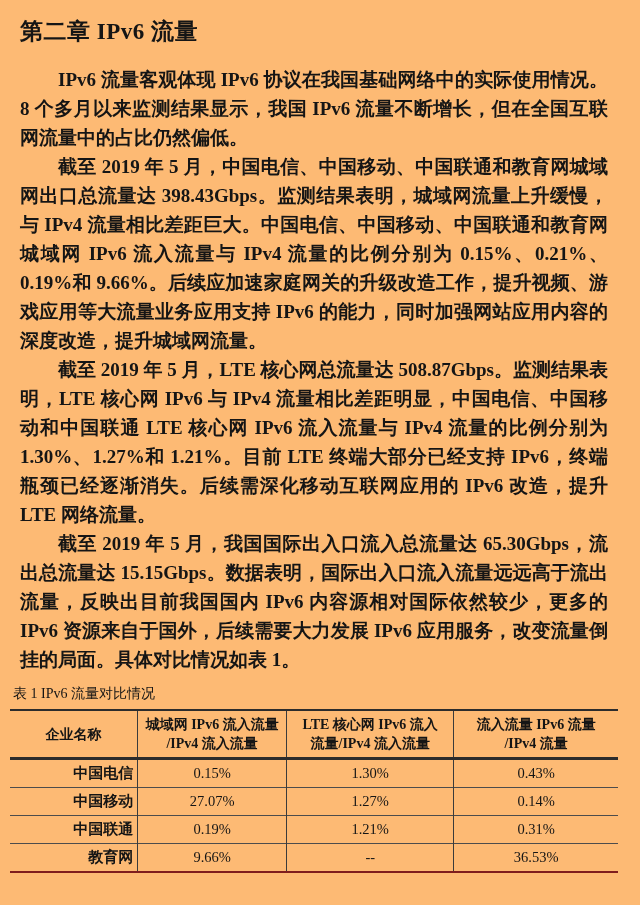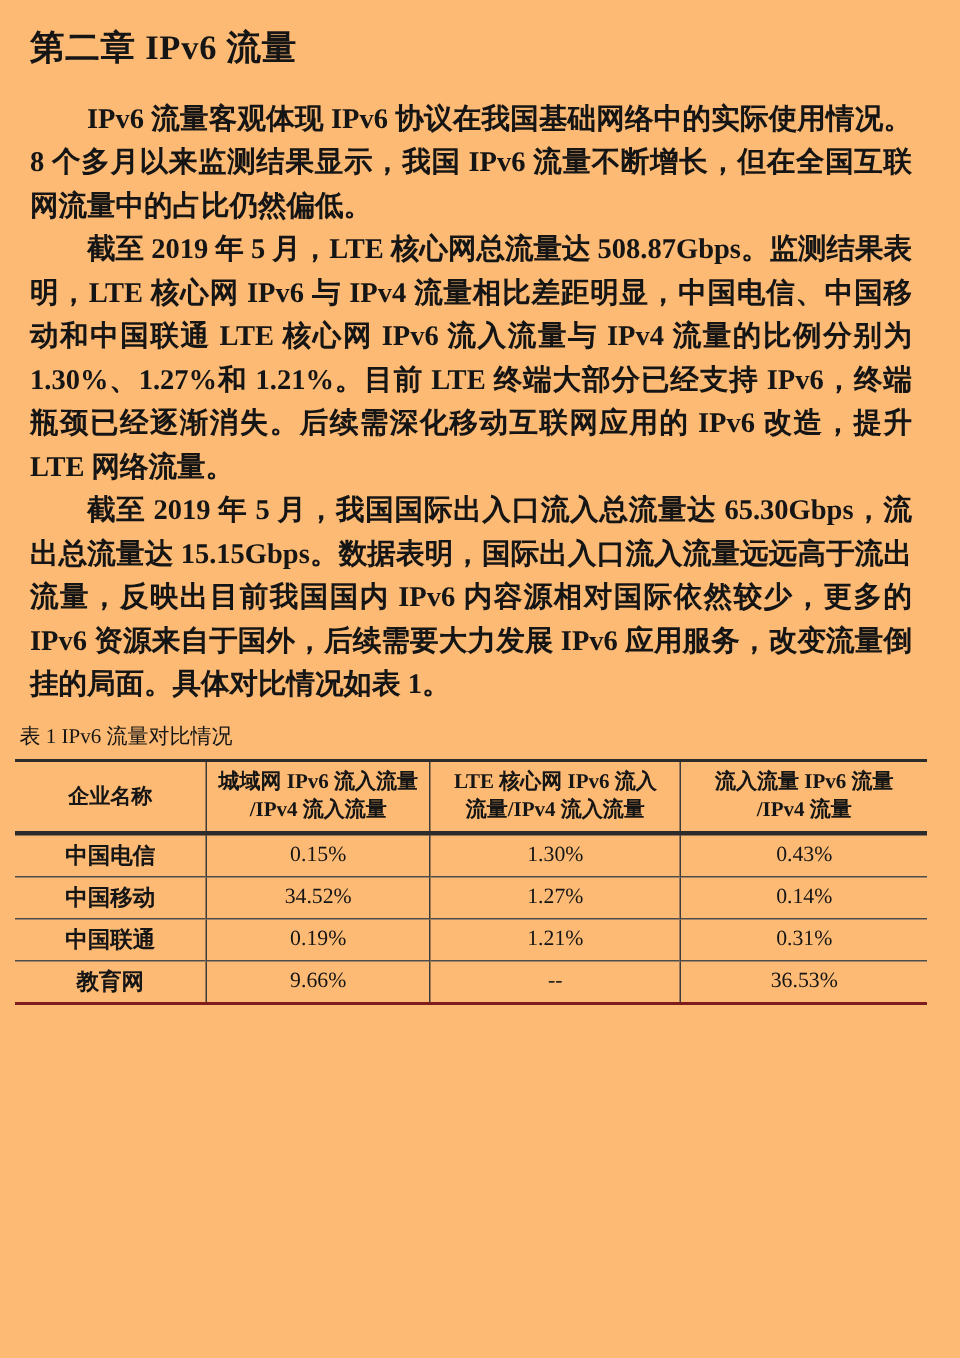--- a/index.html
+++ b/index.html
@@ -75,6 +75,7 @@
 
   <div class="body-text">
     <p>IPv6 流量客观体现 IPv6 协议在我国基础网络中的实际使用情况。8 个多月以来监测结果显示，我国 IPv6 流量不断增长，但在全国互联网流量中的占比仍然偏低。</p>
+    <p>截至 2019 年 5 月，中国电信、中国移动、中国联通和教育网城域网出口总流量达 398.43Gbps。监测结果表明，城域网流量上升缓慢，与 IPv4 流量相比差距巨大。中国电信、中国移动、中国联通和教育网城域网 IPv6 流入流量与 IPv4 流量的比例分别为 0.15%、0.21%、0.19%和 9.66%。后续应加速家庭网关的升级改造工作，提升视频、游戏应用等大流量业务应用支持 IPv6 的能力，同时加强网站应用内容的深度改造，提升城域网流量。</p>
     <p>截至 2019 年 5 月，LTE 核心网总流量达 508.87Gbps。监测结果表明，LTE 核心网 IPv6 与 IPv4 流量相比差距明显，中国电信、中国移动和中国联通 LTE 核心网 IPv6 流入流量与 IPv4 流量的比例分别为 1.30%、1.27%和 1.21%。目前 LTE 终端大部分已经支持 IPv6，终端瓶颈已经逐渐消失。后续需深化移动互联网应用的 IPv6 改造，提升 LTE 网络流量。</p>
     <p>截至 2019 年 5 月，我国国际出入口流入总流量达 65.30Gbps，流出总流量达 15.15Gbps。数据表明，国际出入口流入流量远远高于流出流量，反映出目前我国国内 IPv6 内容源相对国际依然较少，更多的 IPv6 资源来自于国外，后续需要大力发展 IPv6 应用服务，改变流量倒挂的局面。具体对比情况如表 1。</p>
   </div>

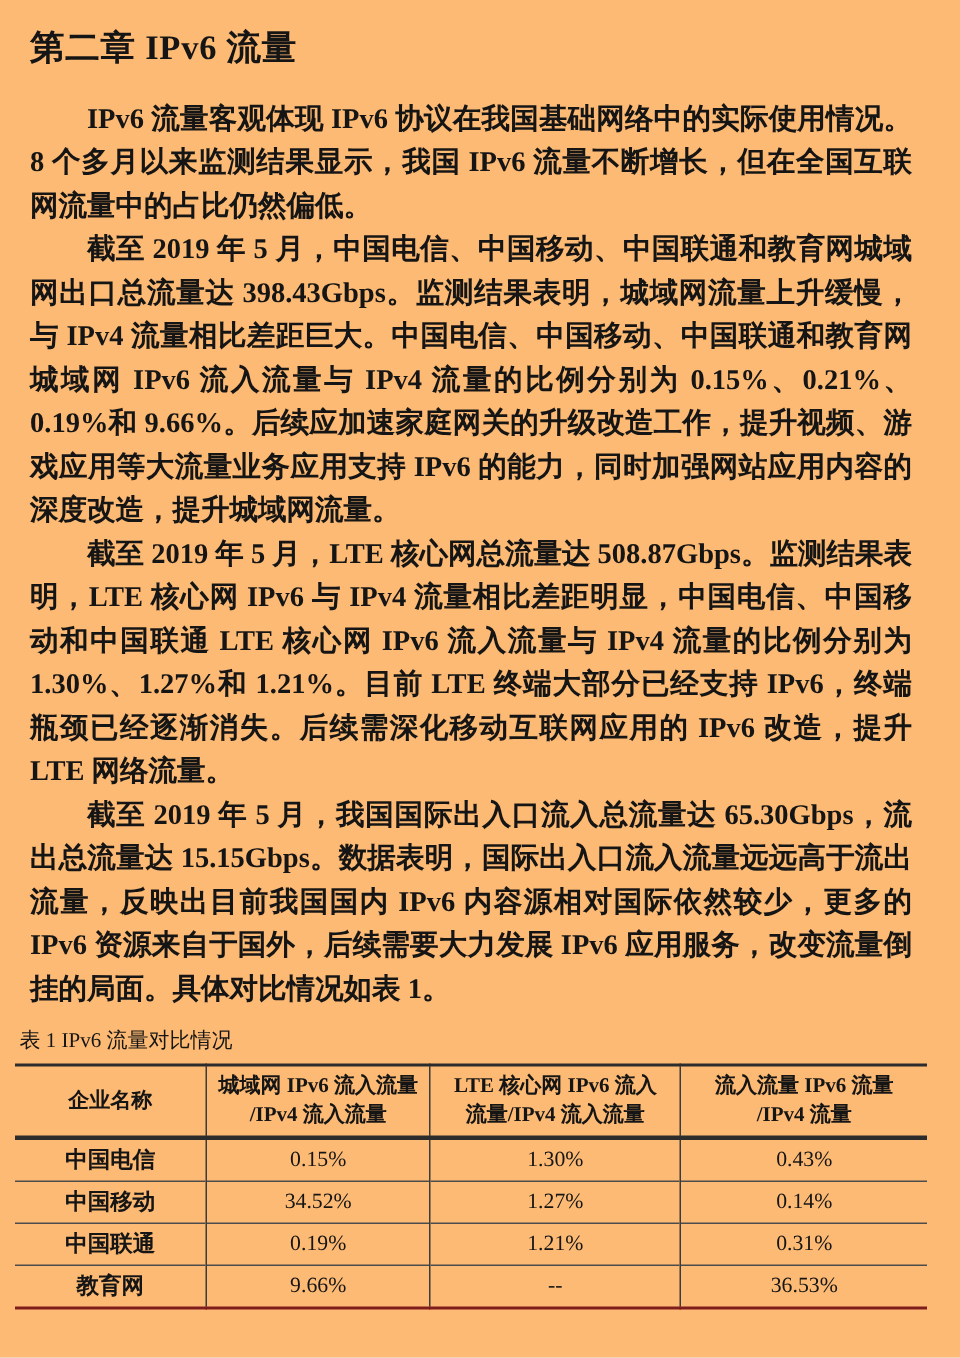--- a/index.html
+++ b/index.html
@@ -62,7 +62,7 @@
     height:27px;
     padding:0 4px;
   }
-  table.traffic-table td.op-cell { font-weight:600; font-size:15px; }
+  table.traffic-table td.op-cell { font-weight:600; font-size:15px;text-align:right; }
   table.traffic-table th + th,
   table.traffic-table td + td { border-left:1.5px solid #3b3b3b; }
 </style>

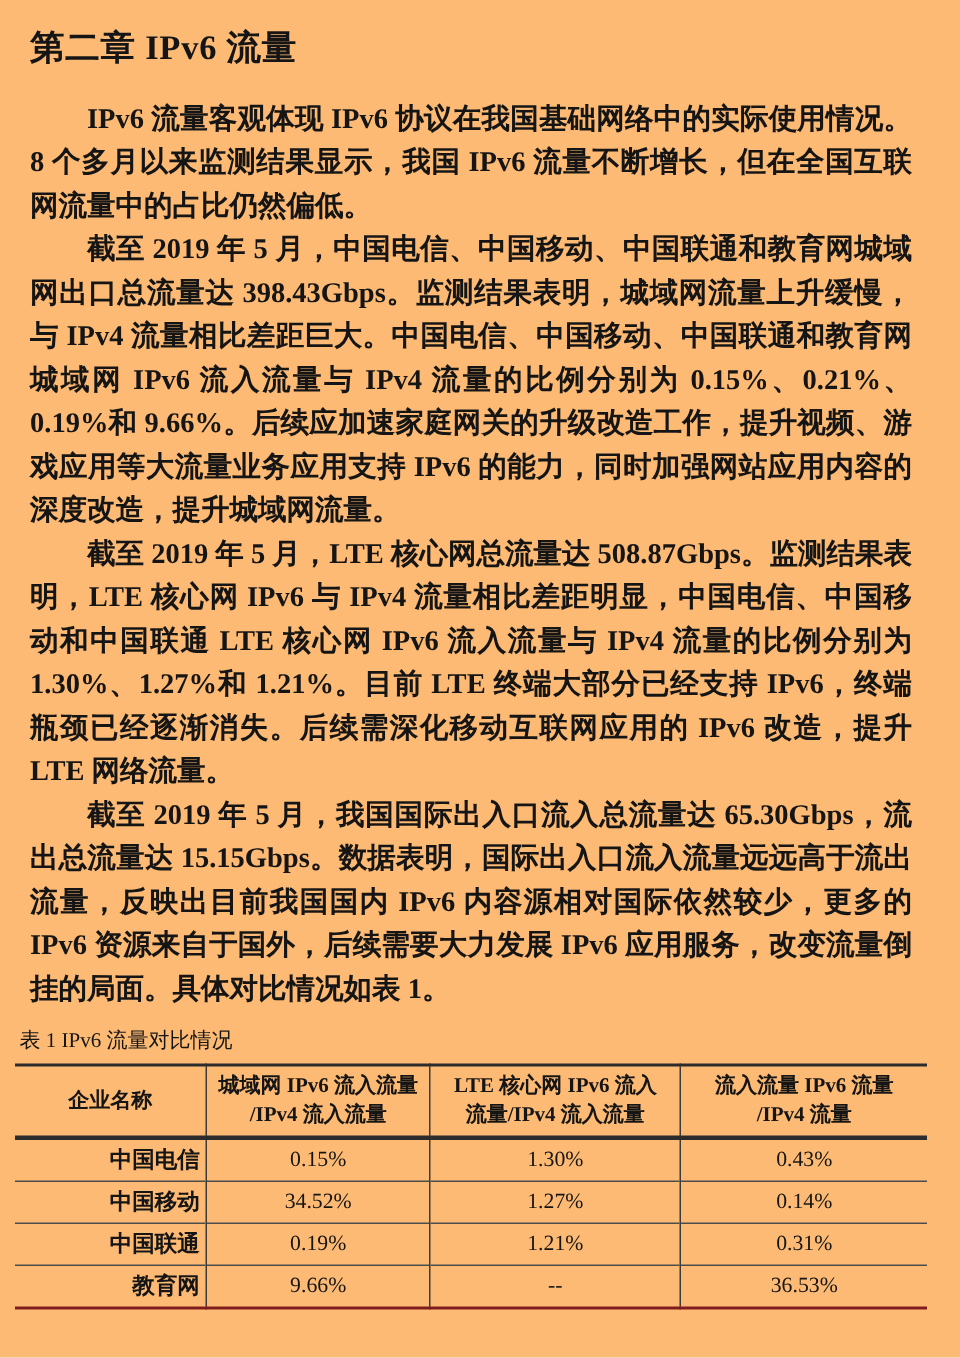--- a/index.html
+++ b/index.html
@@ -119,7 +119,7 @@
         </tr>
         <tr>
           <td class="op-cell">中国移动</td>
-          <td>34.52%</td>
+          <td>27.07%</td>
           <td>1.27%</td>
           <td>0.14%</td>
         </tr>

